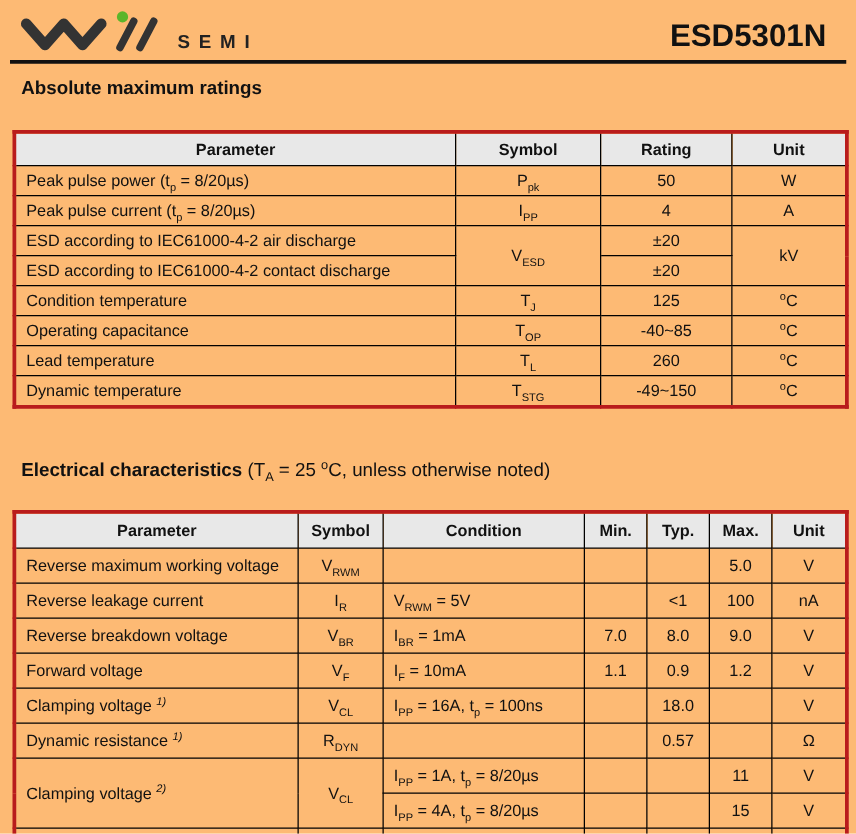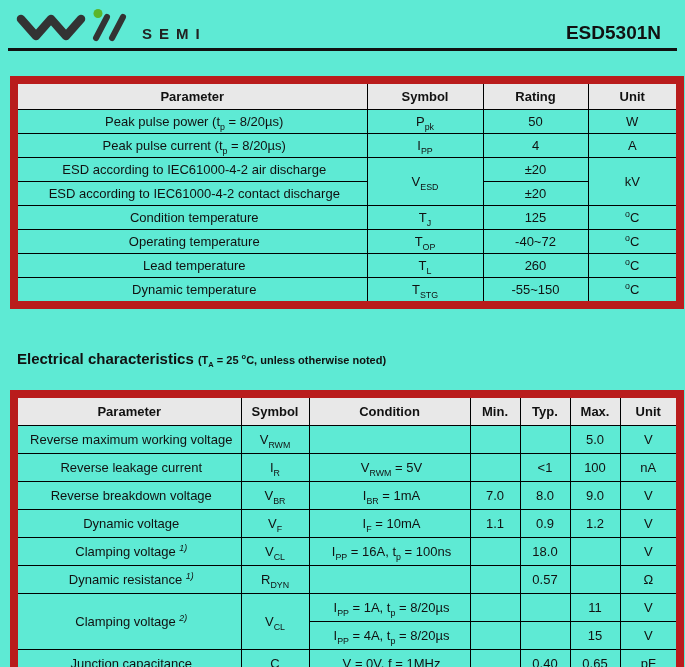--- a/index.html
+++ b/index.html
@@ -4,7 +4,7 @@
 <style>
   html,body{margin:0;padding:0;background:#fff;}
   .page{
-    width:685px;height:667px;background:#5eead4;overflow:hidden;
+    width:685px;height:667px;background:#fdba74;overflow:hidden;
     font-family:"Liberation Sans","DejaVu Sans",sans-serif;color:#111;
     position:relative;box-sizing:border-box;
   }

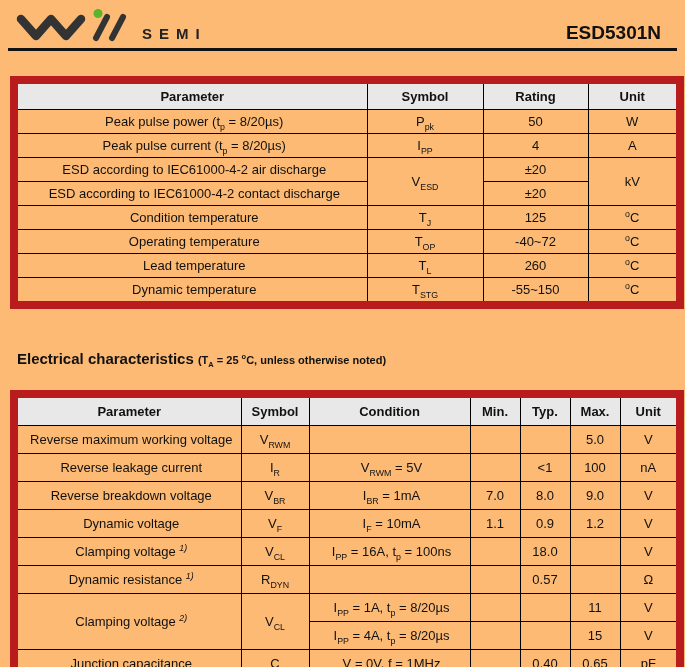--- a/index.html
+++ b/index.html
@@ -15,7 +15,7 @@
   .logo svg{display:block;}
   .logo-semi{font-size:15px;font-weight:bold;letter-spacing:7px;color:#222;
     margin-left:10px;padding-bottom:3px;}
-  .partnum{font-size:19px;font-weight:bold;color:#111;padding-bottom:1px;}
+  .partnum{font-size:25px;font-weight:bold;color:#111;padding-bottom:1px;}
   .rule{height:3px;background:#111;margin:3px 8px 0 8px;}
   
   .sec-title{margin:11px 0 0 17px;font-size:15px;font-weight:bold;color:#111;}

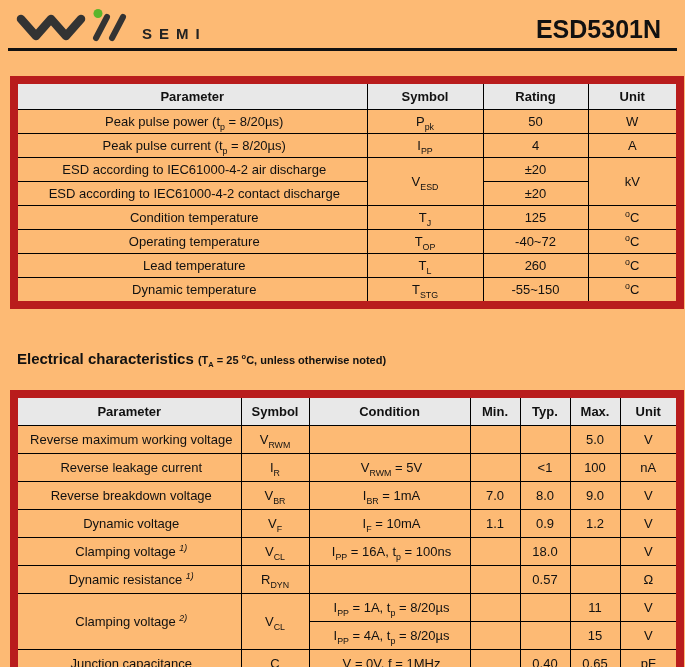--- a/index.html
+++ b/index.html
@@ -60,6 +60,7 @@
 
   <div class="rule"></div>
 
+  <div class="sec-title">Absolute maximum ratings</div>
 
   <table class="ds" id="t1">
     <colgroup id="t1-cols">

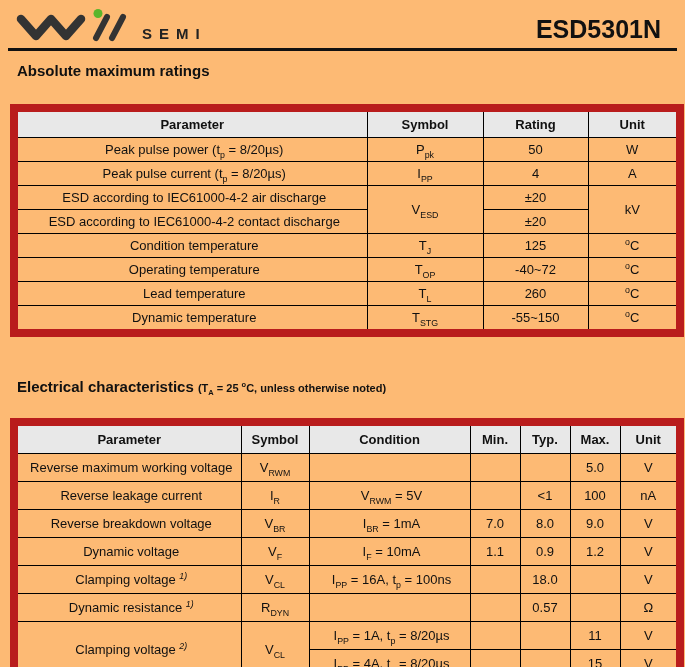--- a/index.html
+++ b/index.html
@@ -23,7 +23,7 @@
   .sec-note{font-size:11px;font-weight:bold;margin-top:46px;}
   
   table.ds{border-collapse:collapse;table-layout:fixed;width:666px;
-    margin:25px 0 0 10px;font-size:13px;color:#111;border:8px solid #b91c1c;}
+    margin:25px 0 0 10px;font-size:13px;color:#111;border:3px solid #b91c1c;}
   table.ds th,table.ds td{border:1px solid #000;padding:1px 4px;overflow:hidden;}
   table.ds th{background:#e8e8e8;font-weight:bold;text-align:center;}
   table.ds td{text-align:center;}

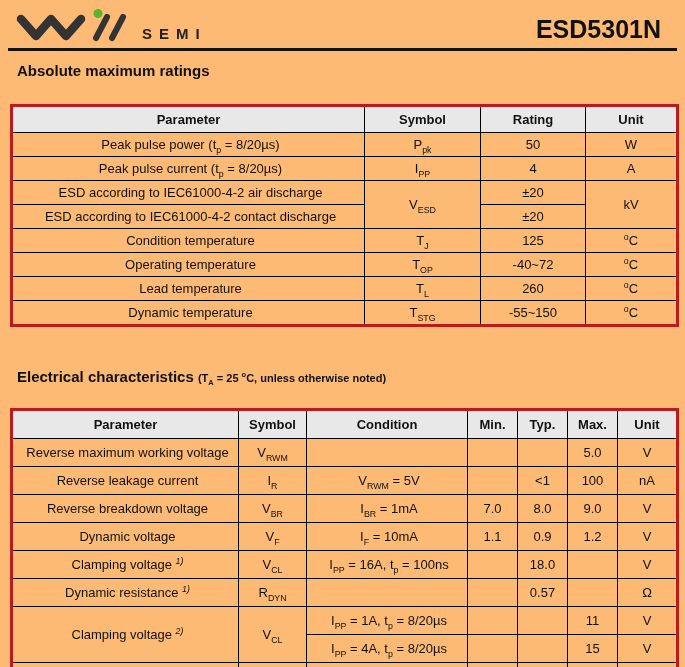--- a/index.html
+++ b/index.html
@@ -27,7 +27,7 @@
   table.ds th,table.ds td{border:1px solid #000;padding:1px 4px;overflow:hidden;}
   table.ds th{background:#e8e8e8;font-weight:bold;text-align:center;}
   table.ds td{text-align:center;}
-  table.ds td.cell-parameter,table.ds td.cell-condition{text-align:center;padding-left:8px;}
+  table.ds td.cell-parameter,table.ds td.cell-condition{text-align:left;padding-left:8px;}
   #t1 th{height:23px;} #t1 td{height:21px;}
   #t2 th{height:25px;} #t2 td{height:25px;}
   #t2{margin-top:23px;}

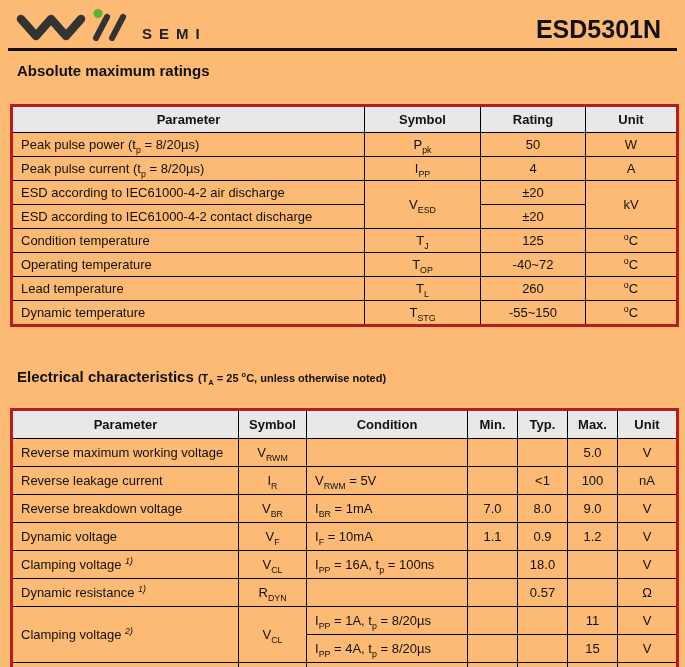--- a/index.html
+++ b/index.html
@@ -107,7 +107,7 @@
           <td class="cell-unit"><sup>o</sup>C</td>
         </tr>
         <tr>
-          <td class="cell-parameter">Operating temperature</td>
+          <td class="cell-parameter">Operating capacitance</td>
           <td class="cell-symbol">T<sub>OP</sub></td>
           <td class="cell-rating">-40~72</td>
           <td class="cell-unit"><sup>o</sup>C</td>

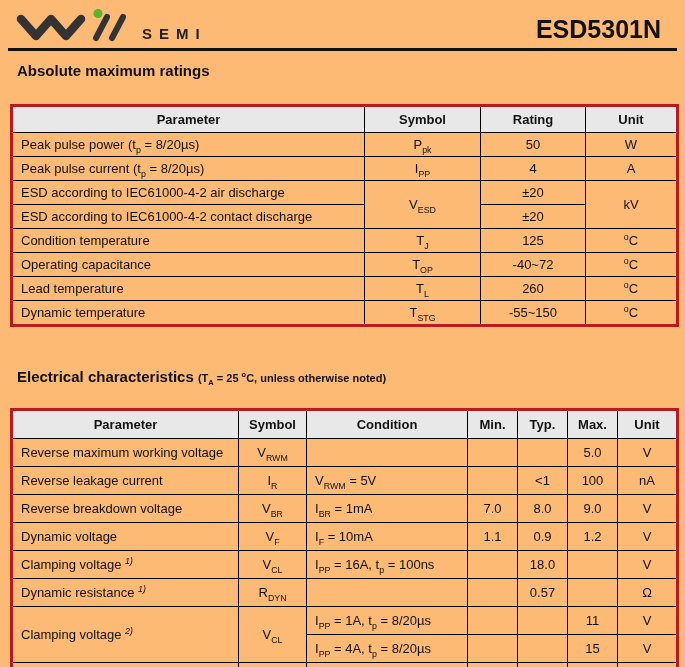--- a/index.html
+++ b/index.html
@@ -109,7 +109,7 @@
         <tr>
           <td class="cell-parameter">Operating capacitance</td>
           <td class="cell-symbol">T<sub>OP</sub></td>
-          <td class="cell-rating">-40~72</td>
+          <td class="cell-rating">-40~85</td>
           <td class="cell-unit"><sup>o</sup>C</td>
         </tr>
         <tr>

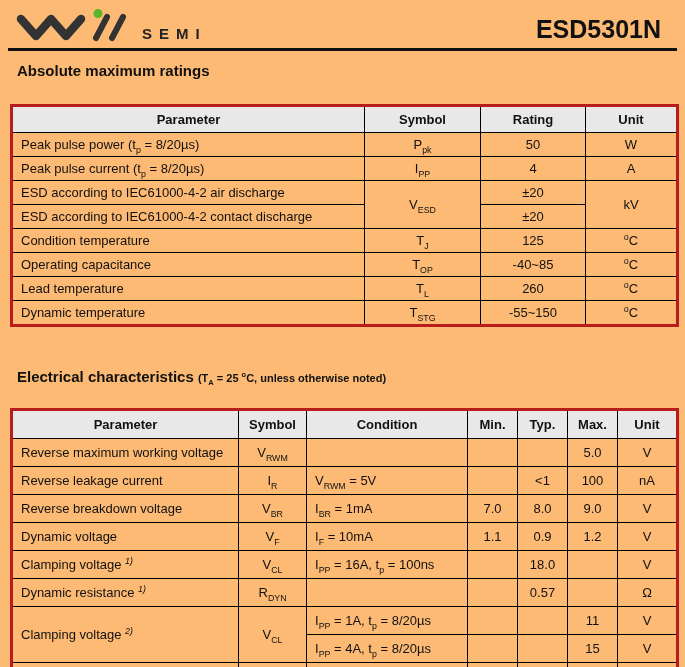--- a/index.html
+++ b/index.html
@@ -121,7 +121,7 @@
         <tr>
           <td class="cell-parameter">Dynamic temperature</td>
           <td class="cell-symbol">T<sub>STG</sub></td>
-          <td class="cell-rating">-55~150</td>
+          <td class="cell-rating">-49~150</td>
           <td class="cell-unit"><sup>o</sup>C</td>
         </tr>
       </tbody>

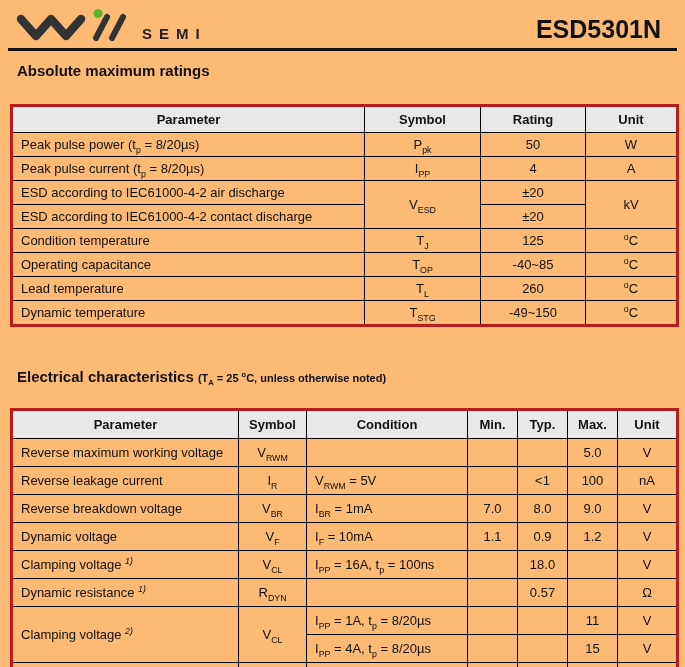--- a/index.html
+++ b/index.html
@@ -20,7 +20,7 @@
   
   .sec-title{margin:11px 0 0 17px;font-size:15px;font-weight:bold;color:#111;}
   .sec-title.sec2{margin-top:41px;}
-  .sec-note{font-size:11px;font-weight:bold;margin-top:46px;}
+  .sec-note{font-size:15px;font-weight:normal;margin-top:46px;}
   
   table.ds{border-collapse:collapse;table-layout:fixed;width:666px;
     margin:25px 0 0 10px;font-size:13px;color:#111;border:3px solid #b91c1c;}

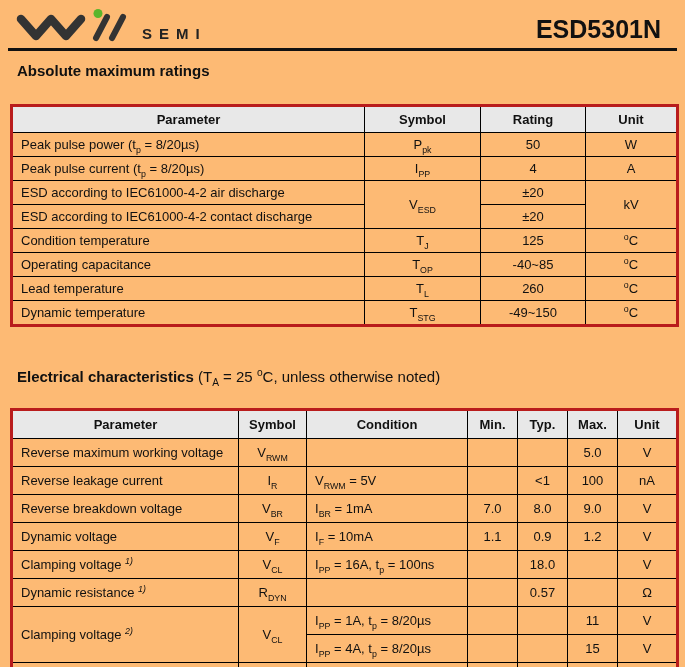--- a/index.html
+++ b/index.html
@@ -182,7 +182,7 @@
           <td class="cell-unit">V</td>
         </tr>
         <tr>
-          <td class="cell-parameter">Dynamic voltage</td>
+          <td class="cell-parameter">Forward voltage</td>
           <td class="cell-symbol">V<sub>F</sub></td>
           <td class="cell-condition">I<sub>F</sub> = 10mA</td>
           <td class="cell-min">1.1</td>

